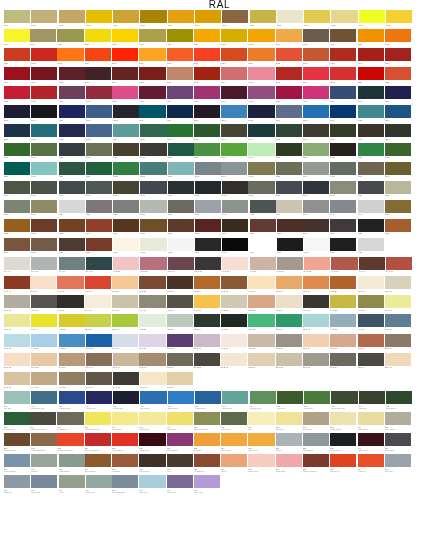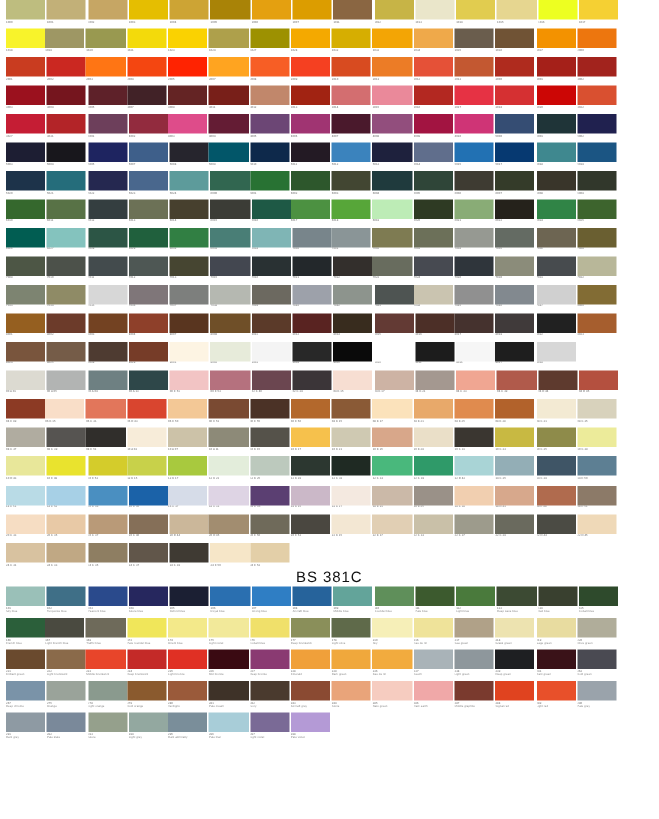--- a/index.html
+++ b/index.html
@@ -27,6 +27,7 @@
 <div class="page">
 
   <div class="section s-ral">
+    <div class="section-title">RAL</div>
     <div class="grid">
         <div class="cell">
           <span class="sw" style="background: rgb(190, 189, 127);"></span>

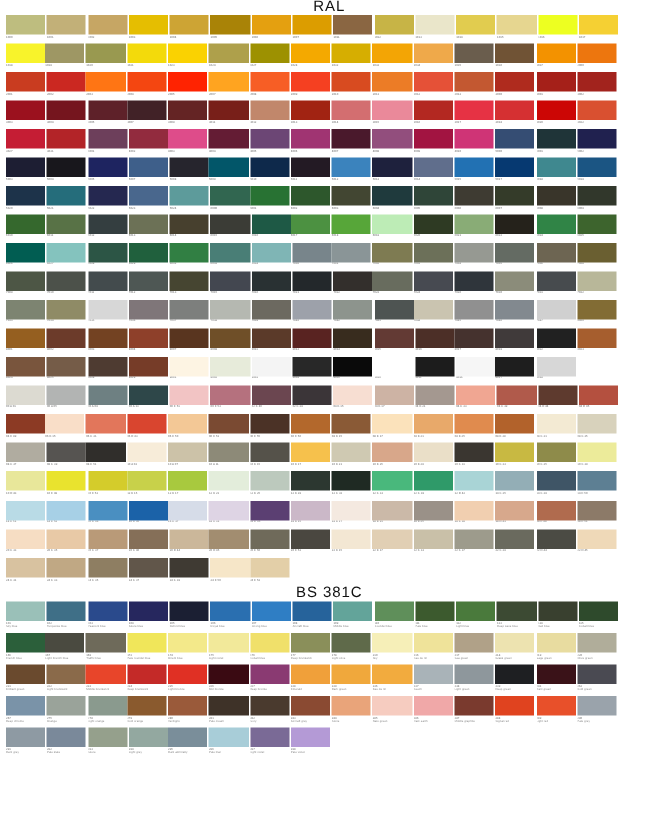--- a/index.html
+++ b/index.html
@@ -1202,7 +1202,6 @@
   </div>
 
   <div class="section s-bs381c">
-    <div class="section-title">BS 381C</div>
     <div class="grid">
         <div class="cell">
           <span class="sw" style="background: rgb(154, 192, 184);"></span>

